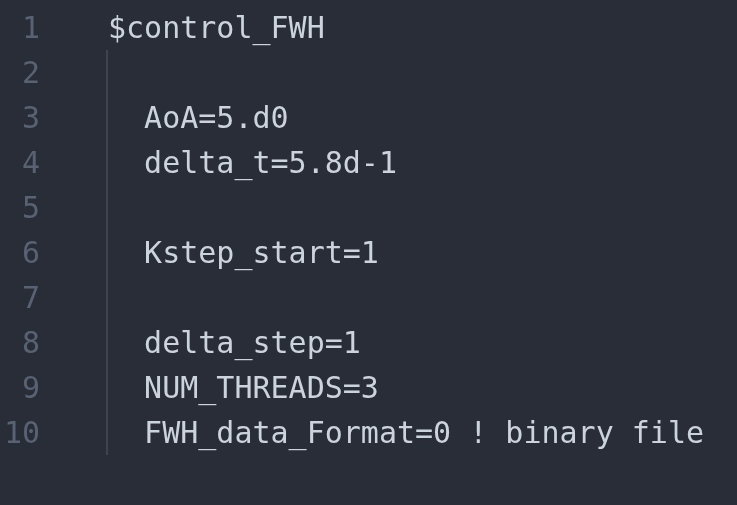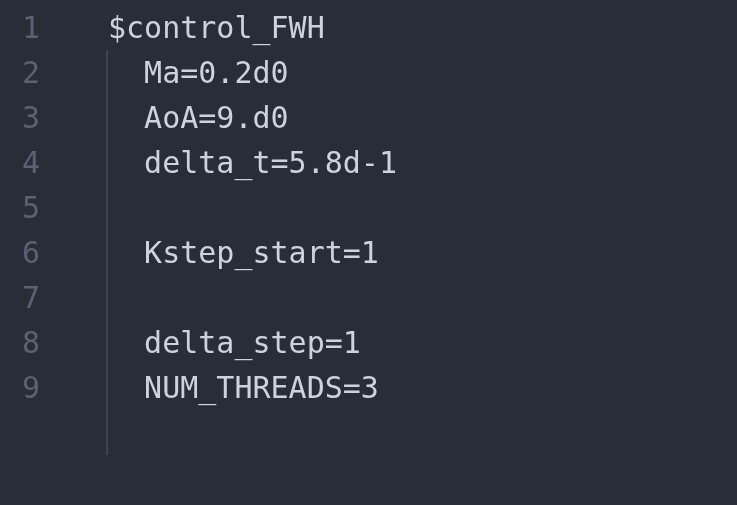--- a/index.html
+++ b/index.html
@@ -60,7 +60,6 @@
   </div>
   <div class="line">
     <div class="ln">2</div>
-    <div class="code">  Ma=0.2d0</div>
   </div>
   <div class="line">
     <div class="ln">3</div>

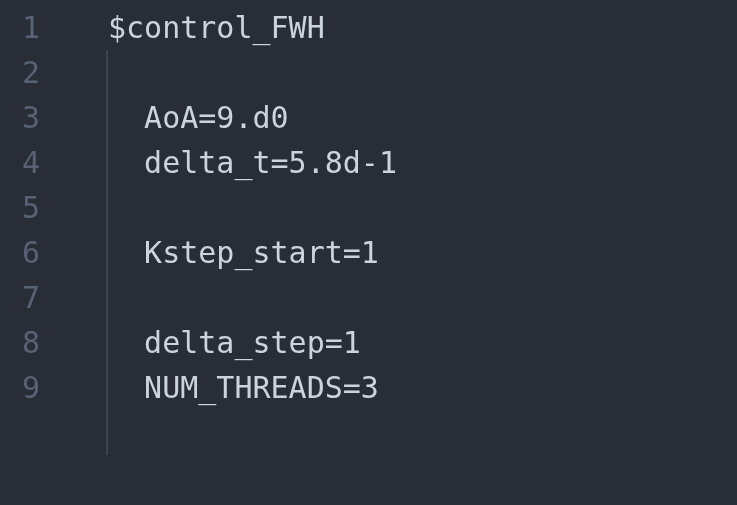--- a/index.html
+++ b/index.html
@@ -63,7 +63,7 @@
   </div>
   <div class="line">
     <div class="ln">3</div>
-    <div class="code">  AoA=9.d0</div>
+    <div class="code">  AoA=5.d0</div>
   </div>
   <div class="line">
     <div class="ln">4</div>

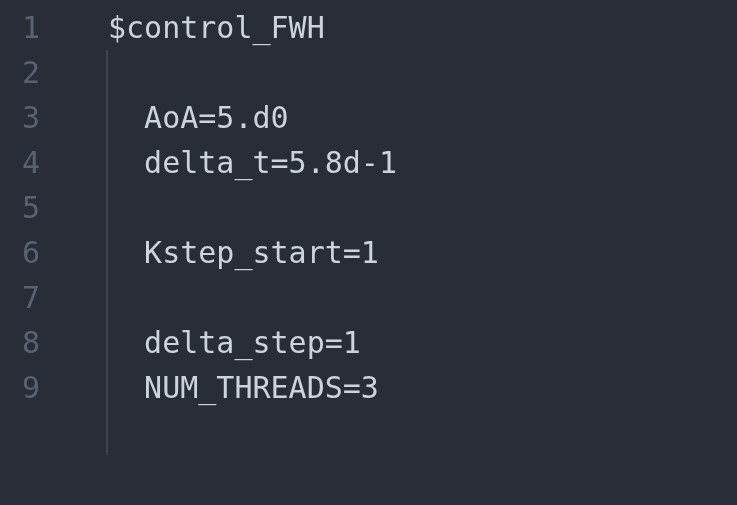--- a/index.html
+++ b/index.html
@@ -87,6 +87,10 @@
     <div class="ln">9</div>
     <div class="code">  NUM_THREADS=3</div>
   </div>
+  <div class="line">
+    <div class="ln">10</div>
+    <div class="code">  FWH_data_Format=0 ! binary file</div>
+  </div>
 </div>
 
 </body></html>

